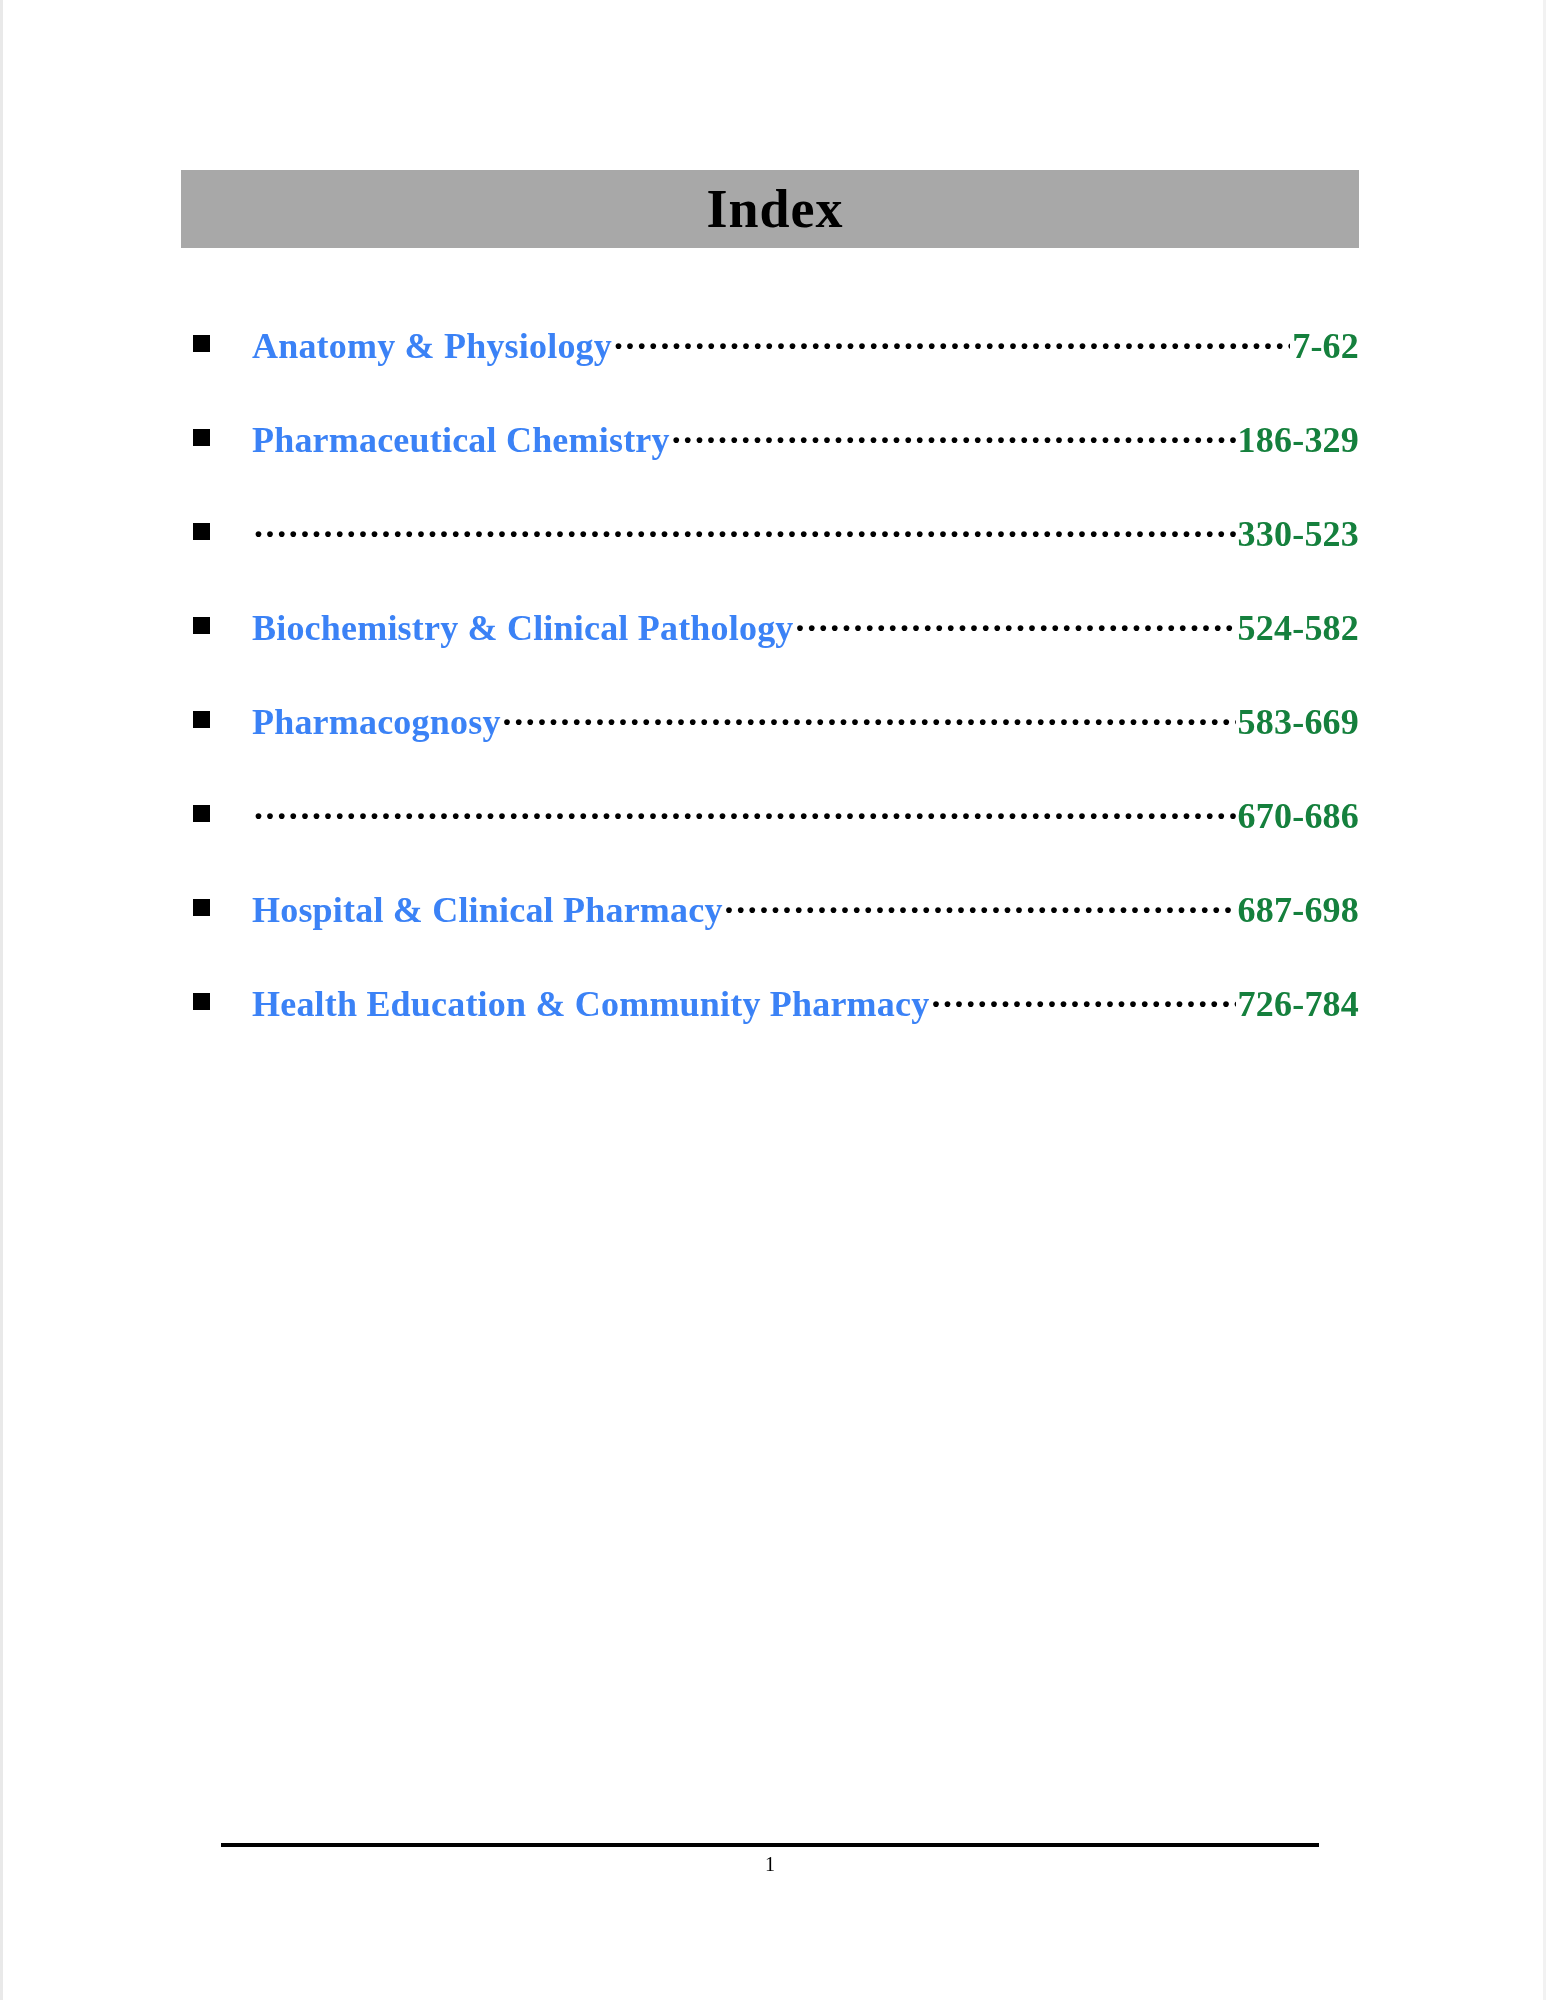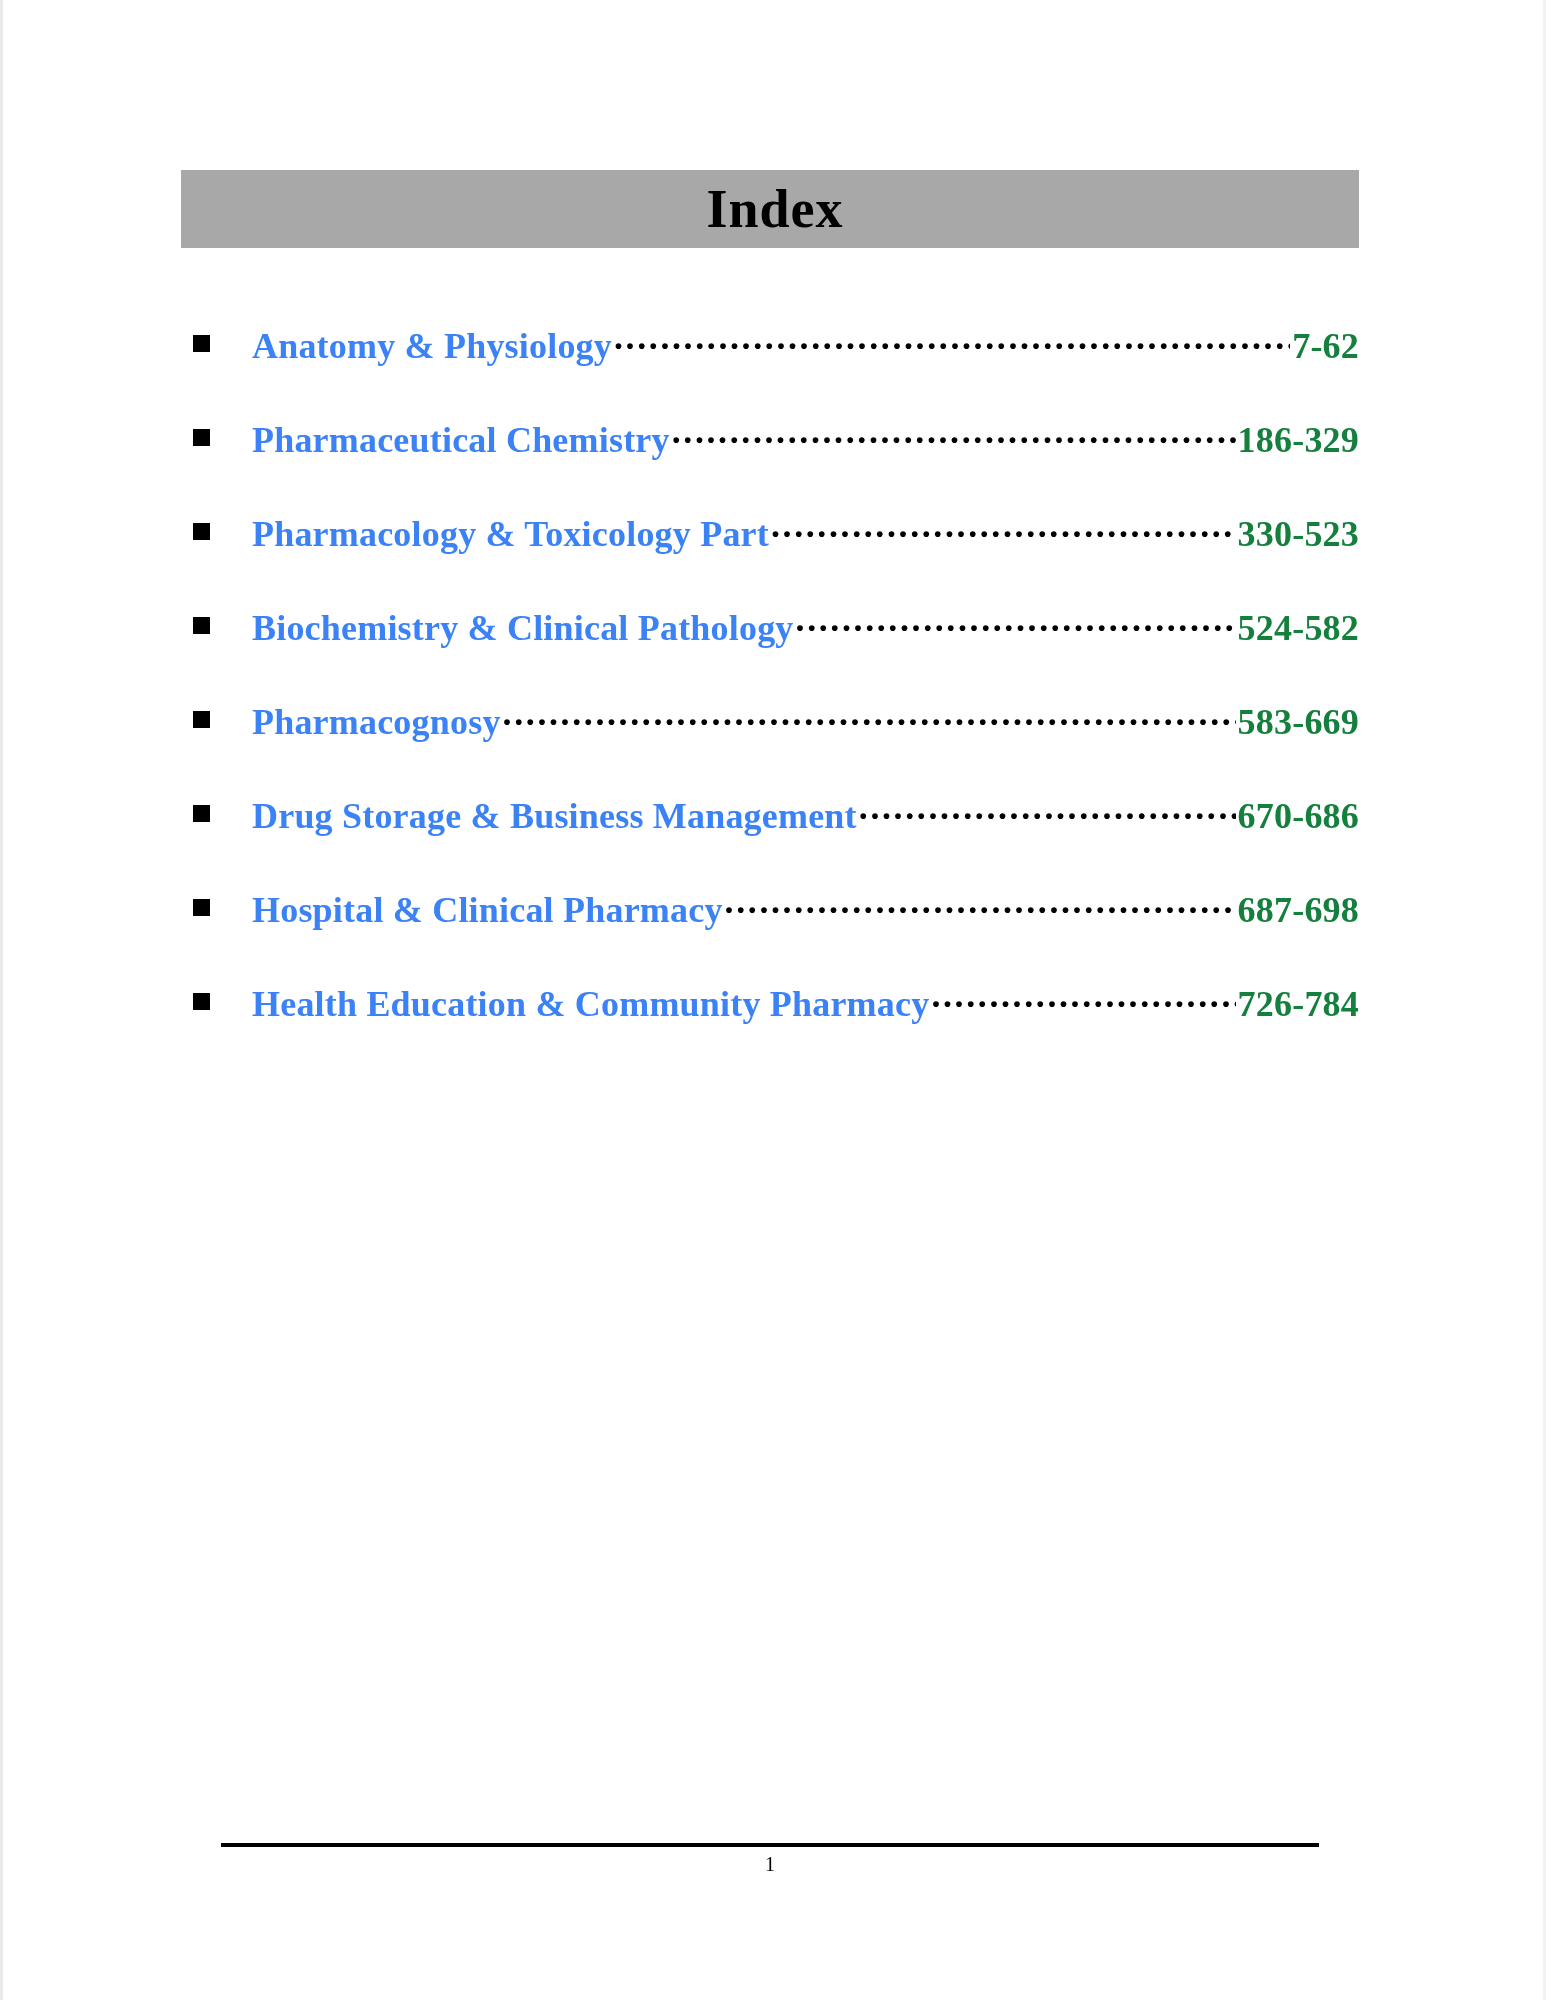--- a/index.html
+++ b/index.html
@@ -172,7 +172,6 @@
 
       <div class="index-item">
         <span class="bullet"></span>
-        <span class="item-label">Pharmacology &amp; Toxicology Part</span>
         <span class="leaders"></span>
         <span class="item-pages">330-523</span>
       </div>

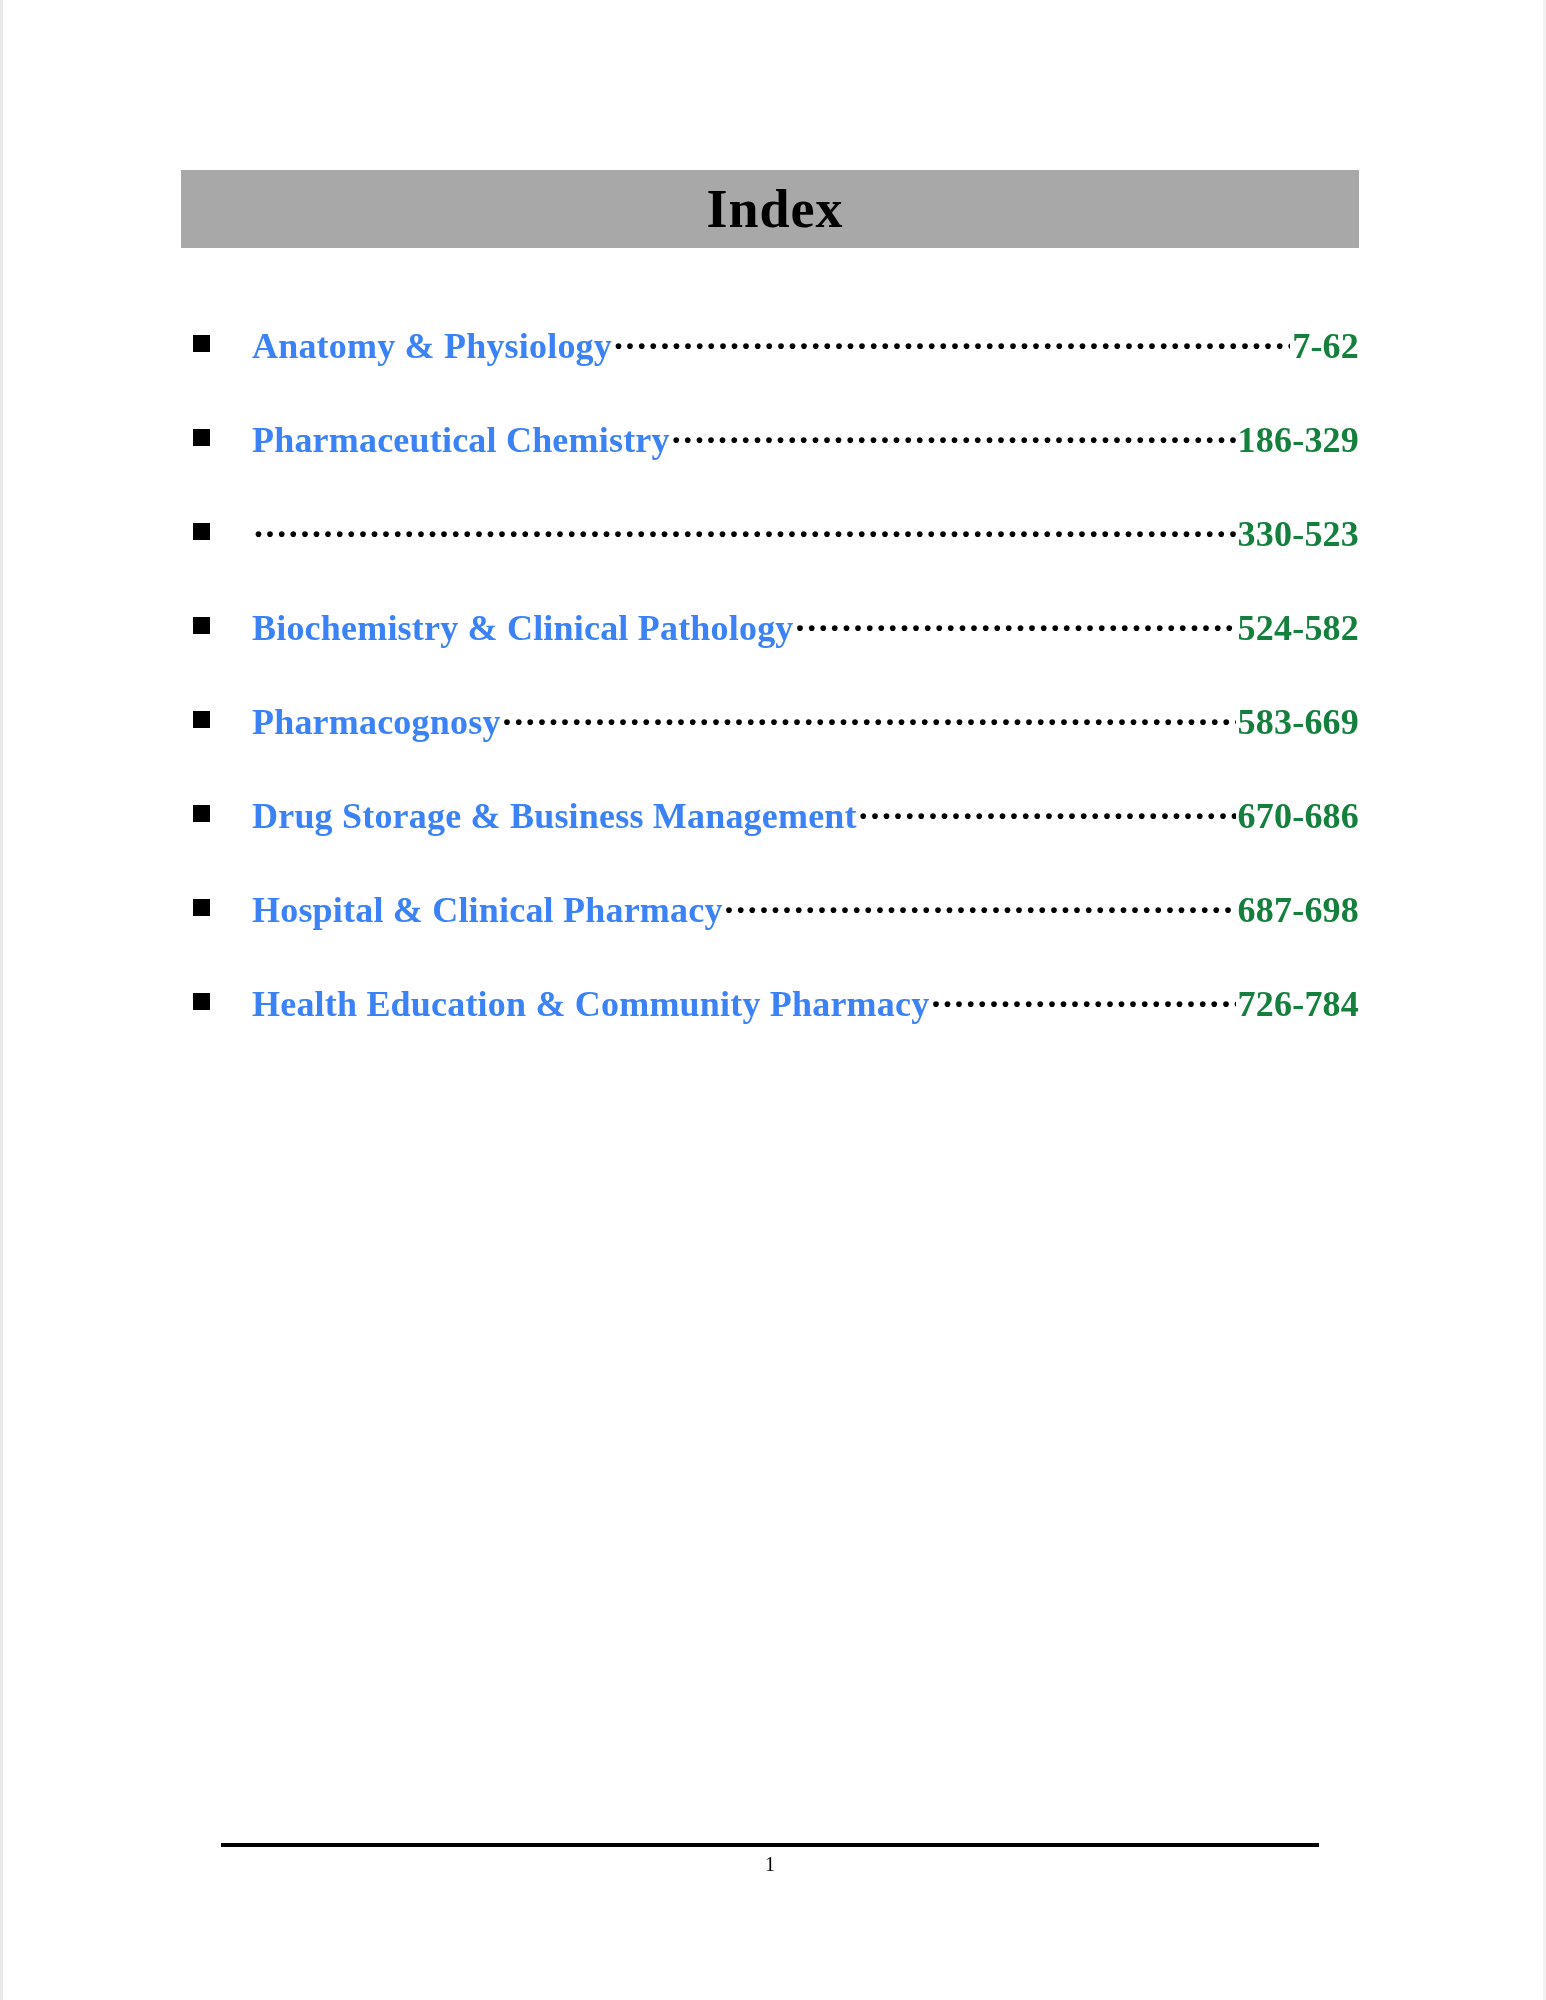--- a/index.html
+++ b/index.html
@@ -192,7 +192,6 @@
 
       <div class="index-item">
         <span class="bullet"></span>
-        <span class="item-label">Drug Storage &amp; Business Management</span>
         <span class="leaders"></span>
         <span class="item-pages">670-686</span>
       </div>

